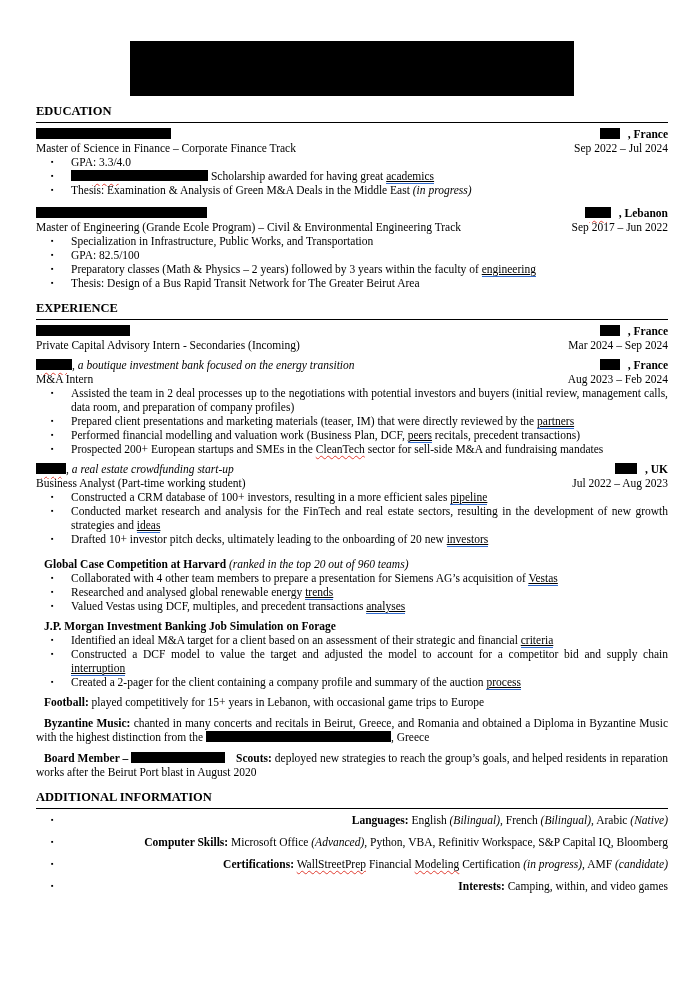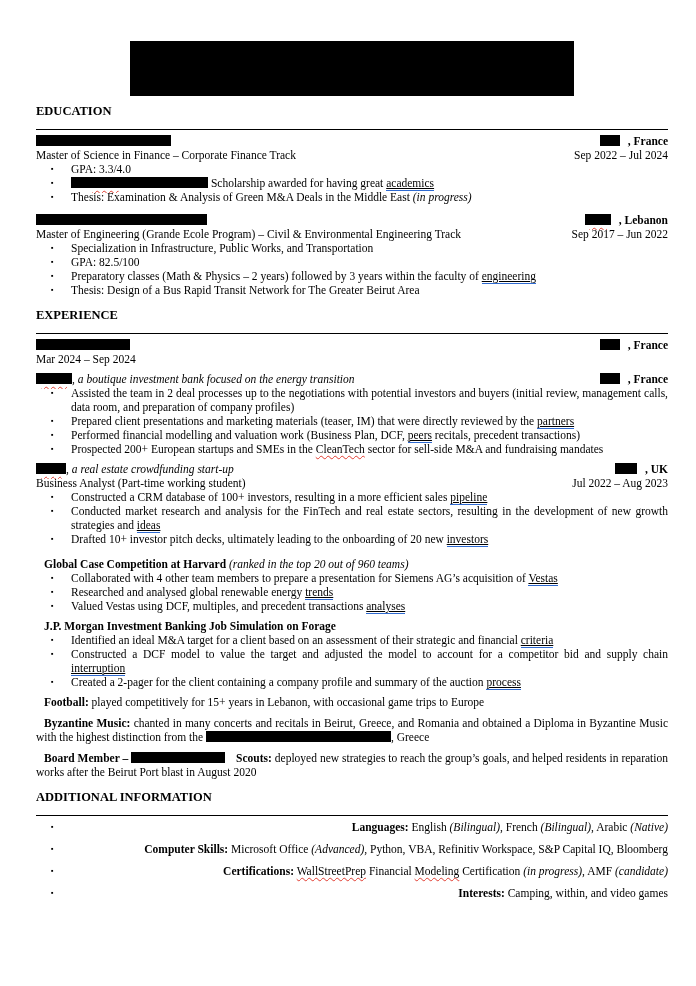--- a/index.html
+++ b/index.html
@@ -13,7 +13,7 @@
   .content { position:absolute; left:36px; top:104px; width:632px; }
 
   .sec { margin-bottom:11px; }
-  .sec-title { font-weight:bold; font-size:12.5px; line-height:15px; border-bottom:1.5px solid #000; padding-bottom:10px; margin-bottom:4px; }
+  .sec-title { font-weight:bold; font-size:12.5px; line-height:15px; border-bottom:1.5px solid #000; padding-bottom:3px; margin-bottom:4px; }
 
   .row { display:flex; justify-content:space-between; align-items:baseline; }
   .row .left { flex:1 1 auto; }

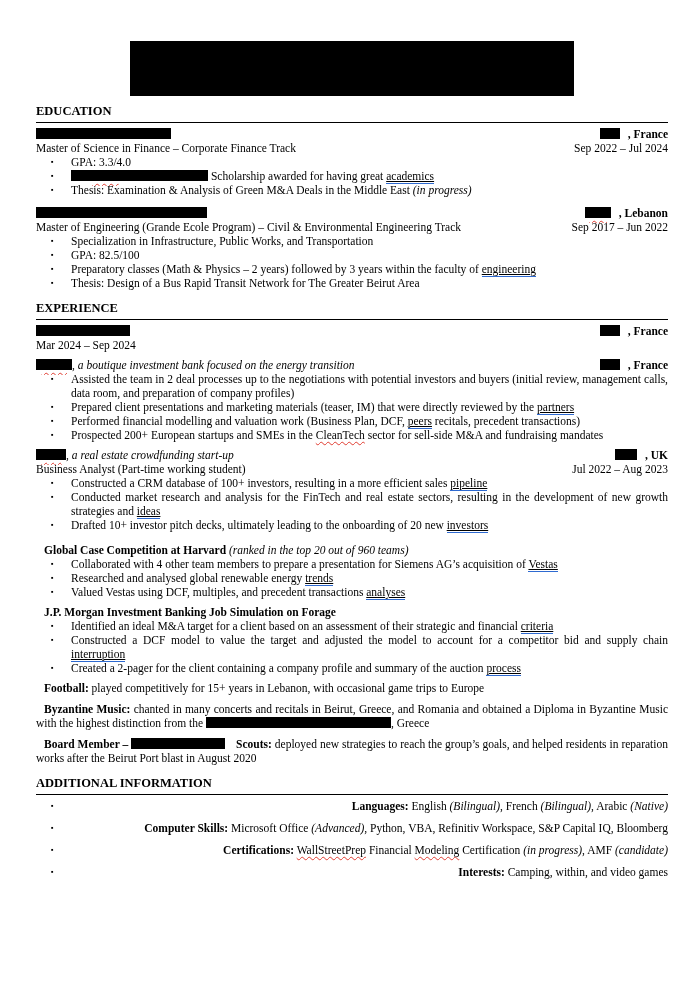--- a/index.html
+++ b/index.html
@@ -98,6 +98,7 @@
           <div class="right"><span class="redact" style="width: 20px;"></span><span class="s-b">, France</span></div>
         </div>
         <div class="row">
+          <div class="left"><span>Private Capital Advisory Intern - Secondaries (Incoming)</span></div>
           <div class="right"><span>Mar 2024 – Sep 2024</span></div>
         </div>
       </div>

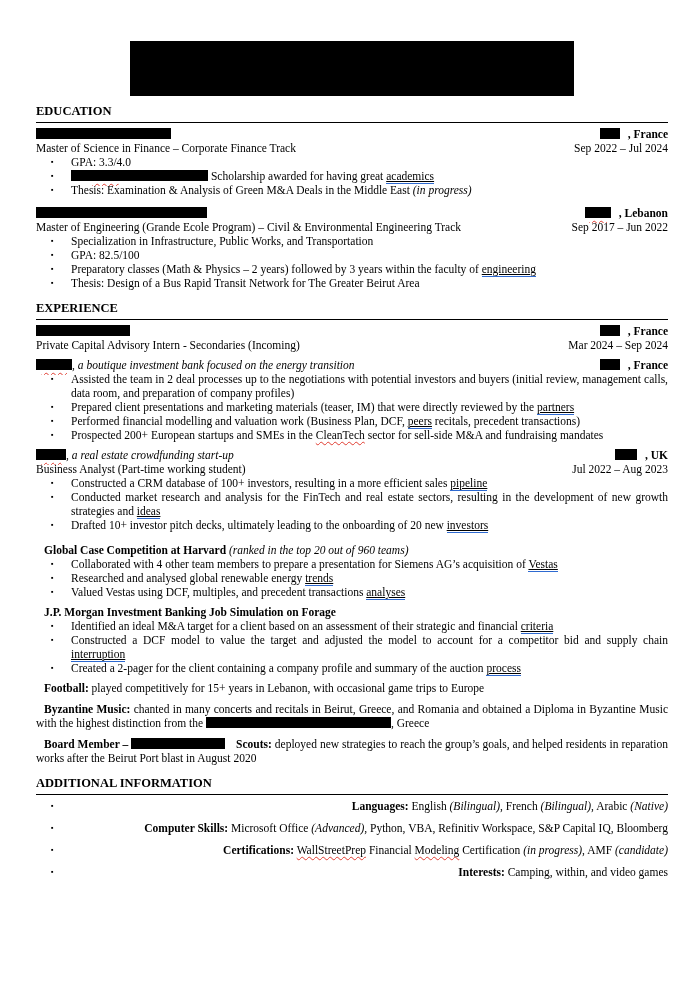--- a/index.html
+++ b/index.html
@@ -108,6 +108,10 @@
           <div class="left"><span class="redact redact-rw" style="width: 36px;"></span><span class="s-i">, a boutique investment bank focused on the energy transition</span></div>
           <div class="right"><span class="redact" style="width: 20px;"></span><span class="s-b">, France</span></div>
         </div>
+        <div class="row">
+          <div class="left"><span>M&amp;A Intern</span></div>
+          <div class="right"><span>Aug 2023 – Feb 2024</span></div>
+        </div>
         <ul class="blt">
           <li><span>Assisted the team in 2 deal processes up to the negotiations with potential investors and buyers (initial review, management calls, data room, and preparation of company profiles)</span></li>
           <li><span>Prepared client presentations and marketing materials (teaser, IM) that were directly reviewed by the </span><span class="s-u">partners</span></li>

